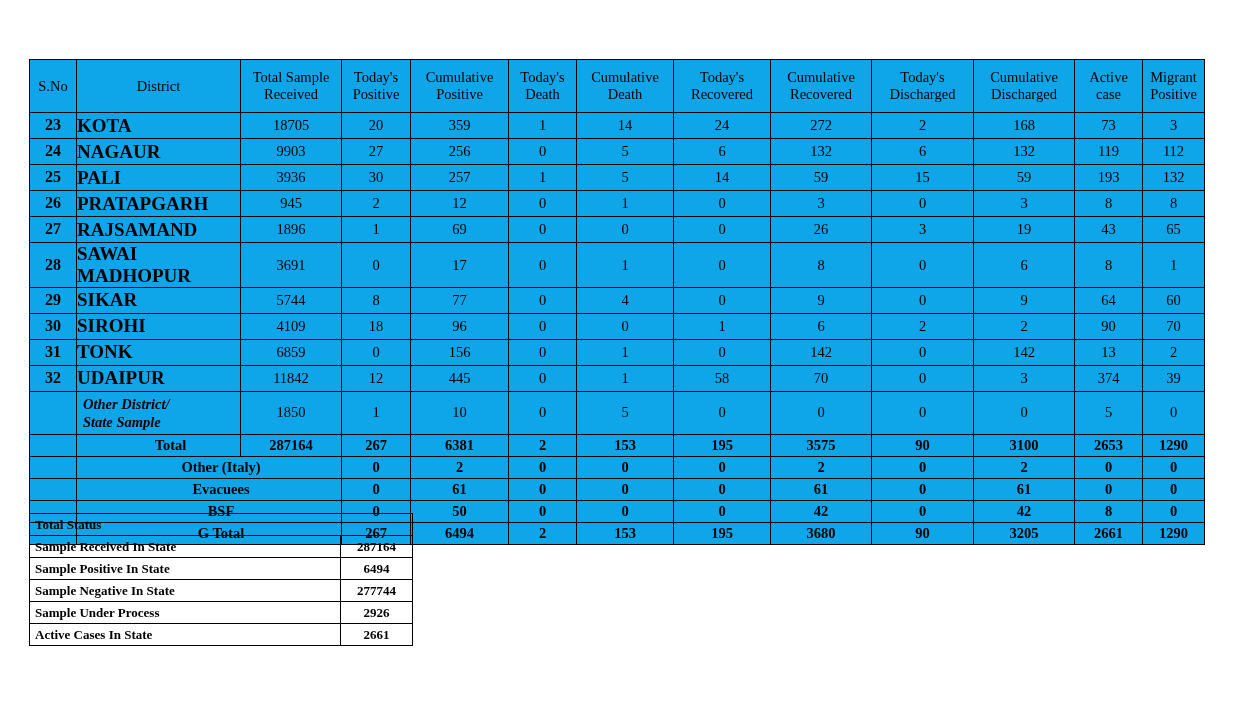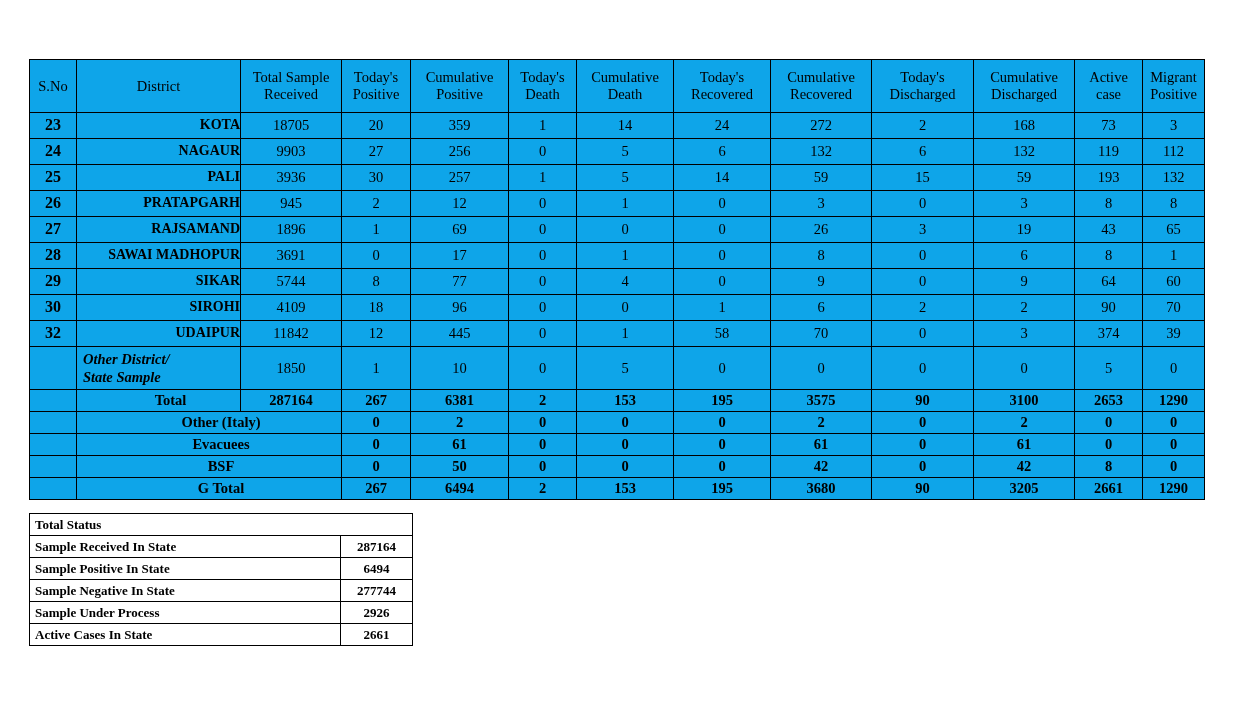--- a/index.html
+++ b/index.html
@@ -62,9 +62,8 @@
   }
   tbody tr.data-row td.district {
     font-weight: bold;
-    text-align: right;
-    padding-left: 6px;
-    font-size: 14px;
+    text-align: left;
+    font-size: 19px;
   }
   tbody tr.tall-row td {
     height: 42px;

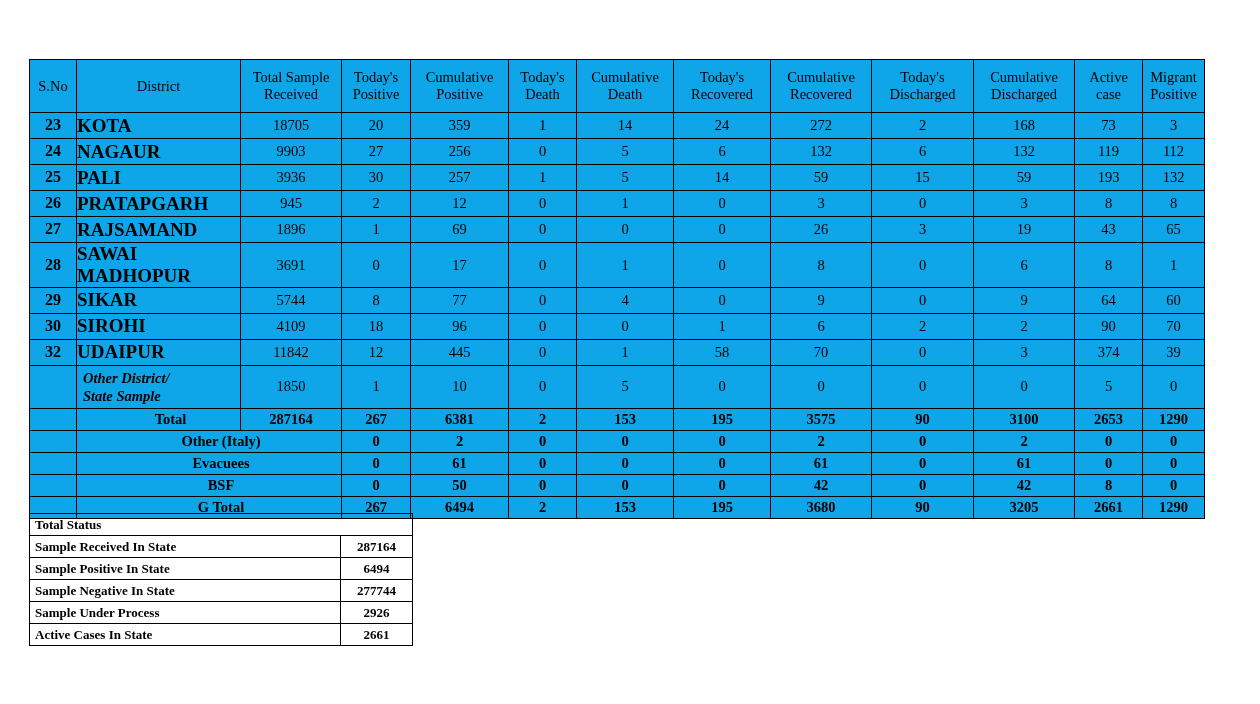--- a/index.html
+++ b/index.html
@@ -299,6 +299,21 @@
           <td>70</td>
         </tr>
         <tr class="data-row">
+          <td class="sno">31</td>
+          <td class="district">TONK</td>
+          <td>6859</td>
+          <td>0</td>
+          <td>156</td>
+          <td>0</td>
+          <td>1</td>
+          <td>0</td>
+          <td>142</td>
+          <td>0</td>
+          <td>142</td>
+          <td>13</td>
+          <td>2</td>
+        </tr>
+        <tr class="data-row">
           <td class="sno">32</td>
           <td class="district">UDAIPUR</td>
           <td>11842</td>

